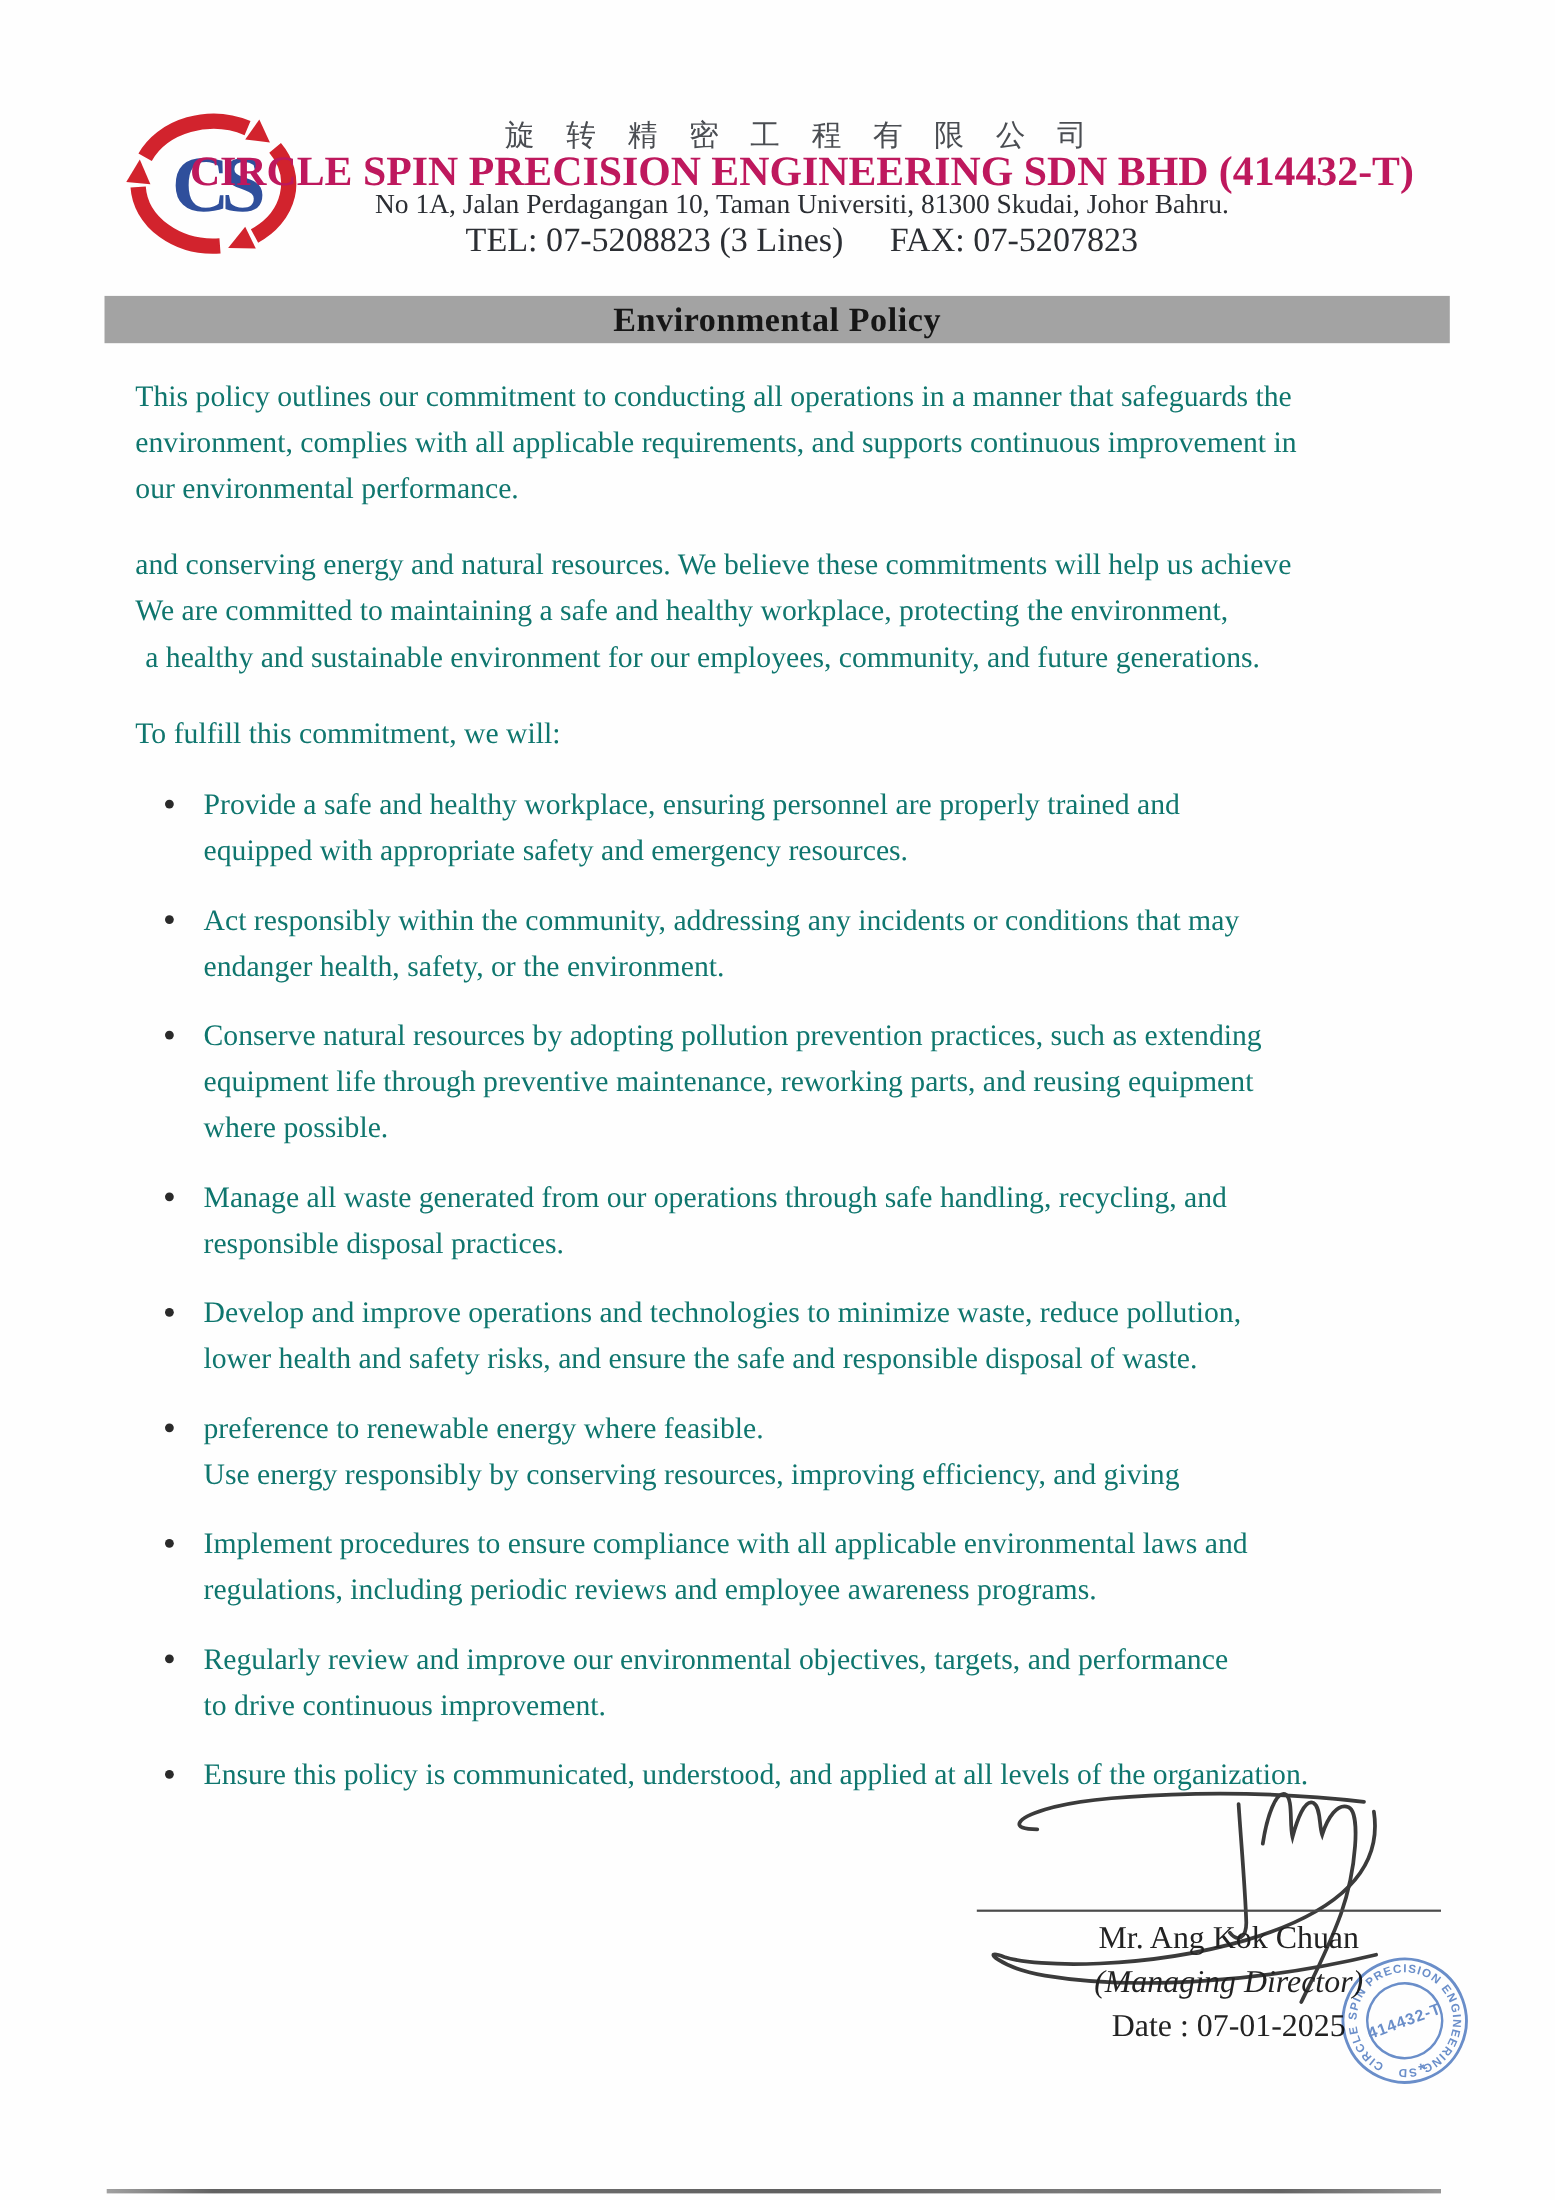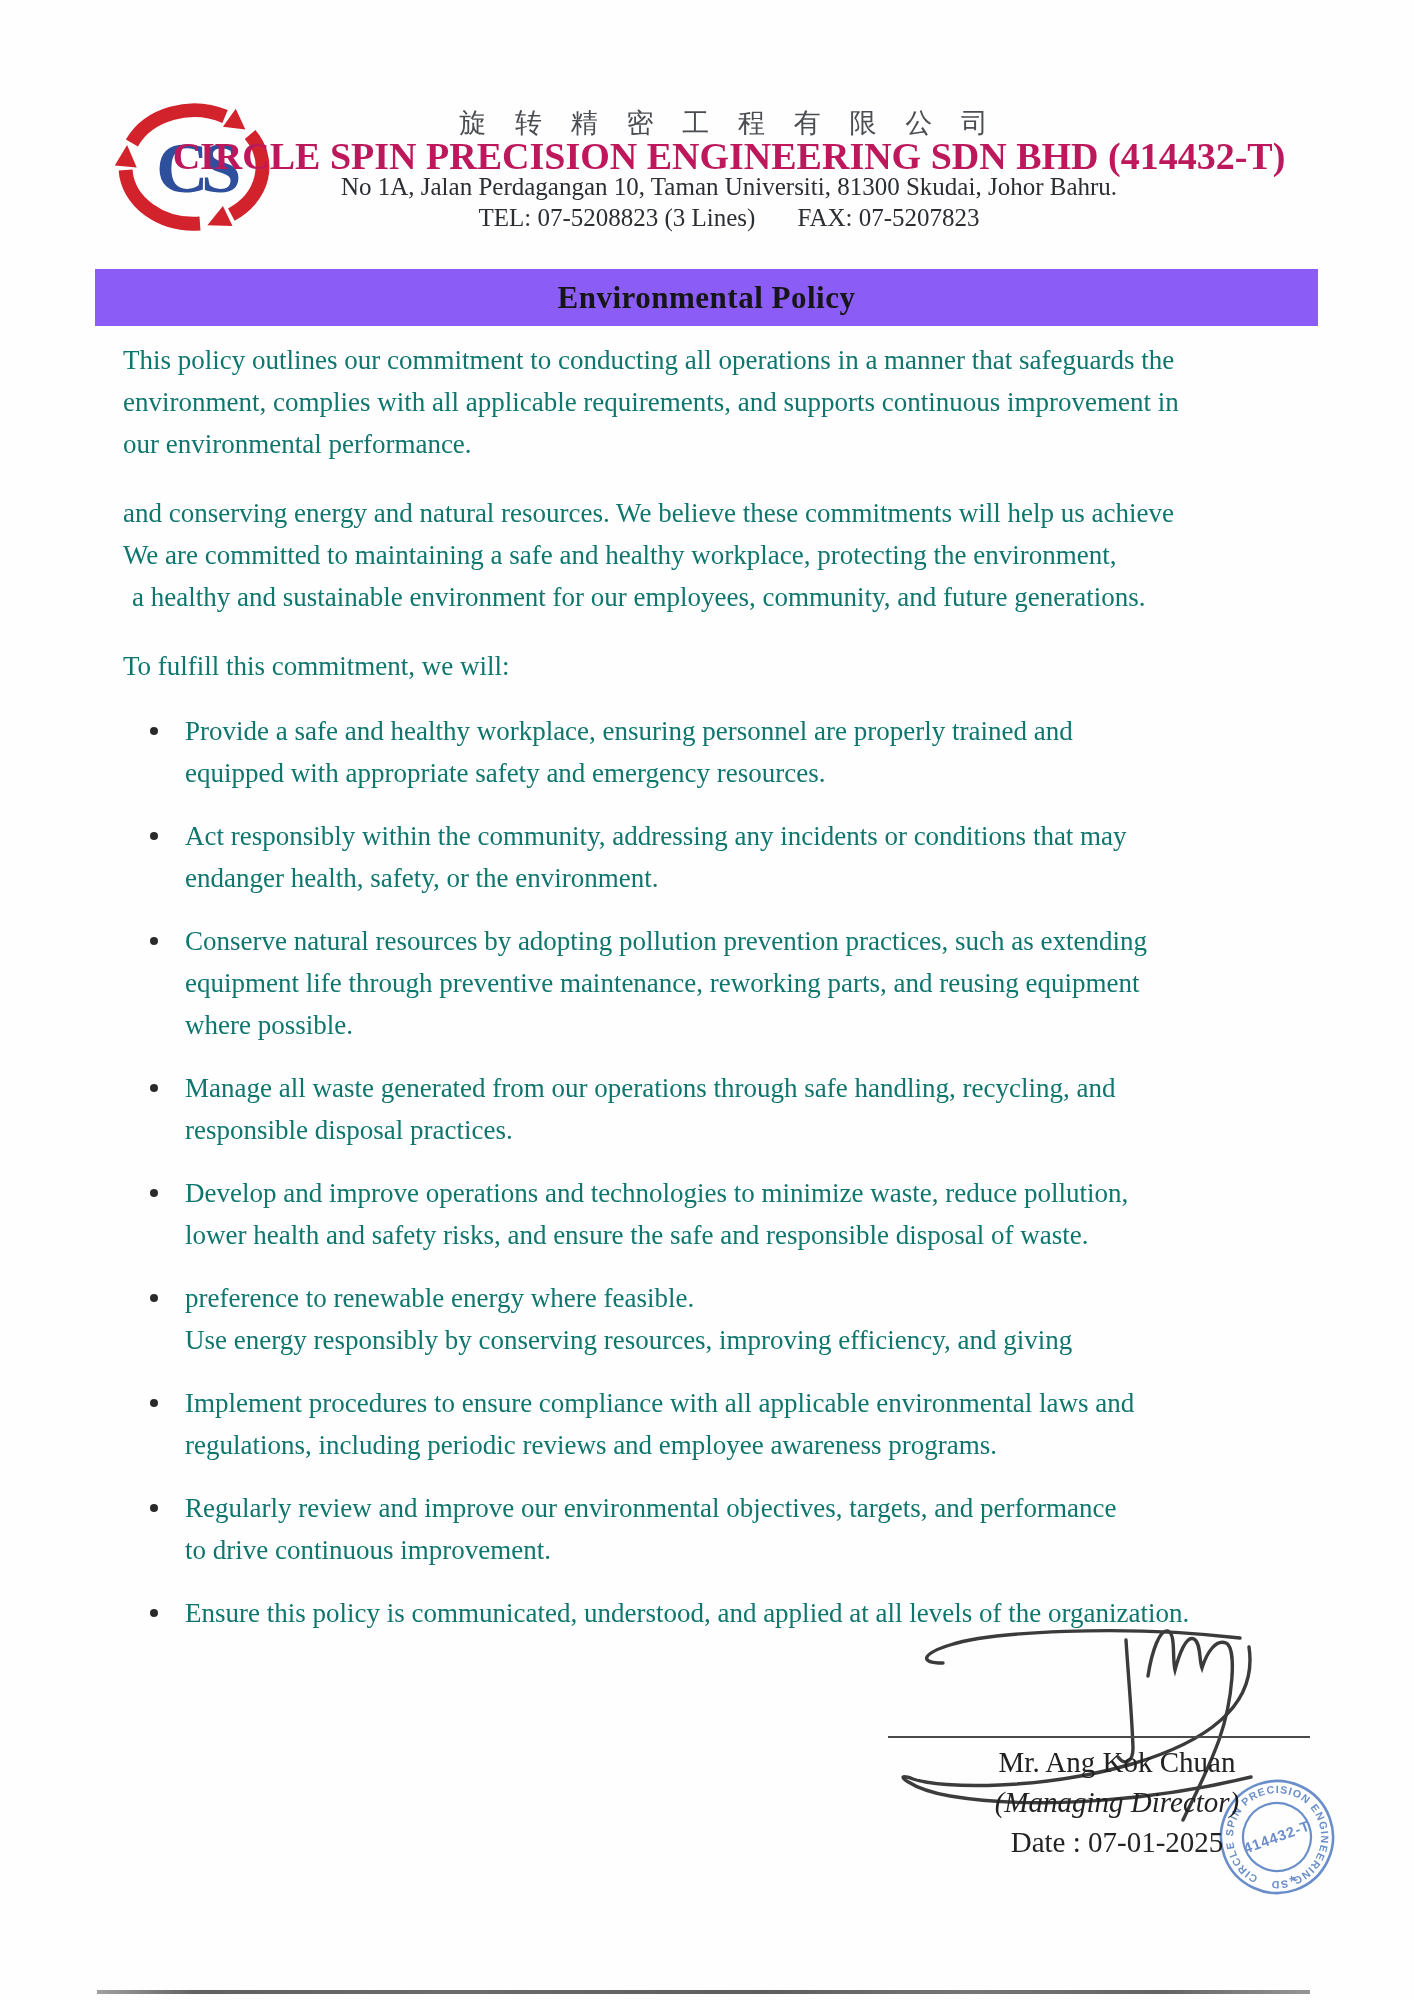--- a/index.html
+++ b/index.html
@@ -13,7 +13,7 @@
   .cn-name{font-size:27px;line-height:34px;letter-spacing:11px;color:#4a4d52;font-weight:400;}
   .co-name{font-size:38px;line-height:32px;font-weight:bold;color:#be185d;}
   .co-address{font-size:25px;line-height:30px;color:#2b2e33;}
-  .co-phone{font-size:25px;line-height:32px;color:#2b2e33;}
+  .co-phone{font-size:31px;line-height:32px;color:#2b2e33;}
   .co-phone .tel{margin-right:42px;}
   .logo-wrap{position:absolute;left:103px;top:92px;width:182px;height:150px;}
   

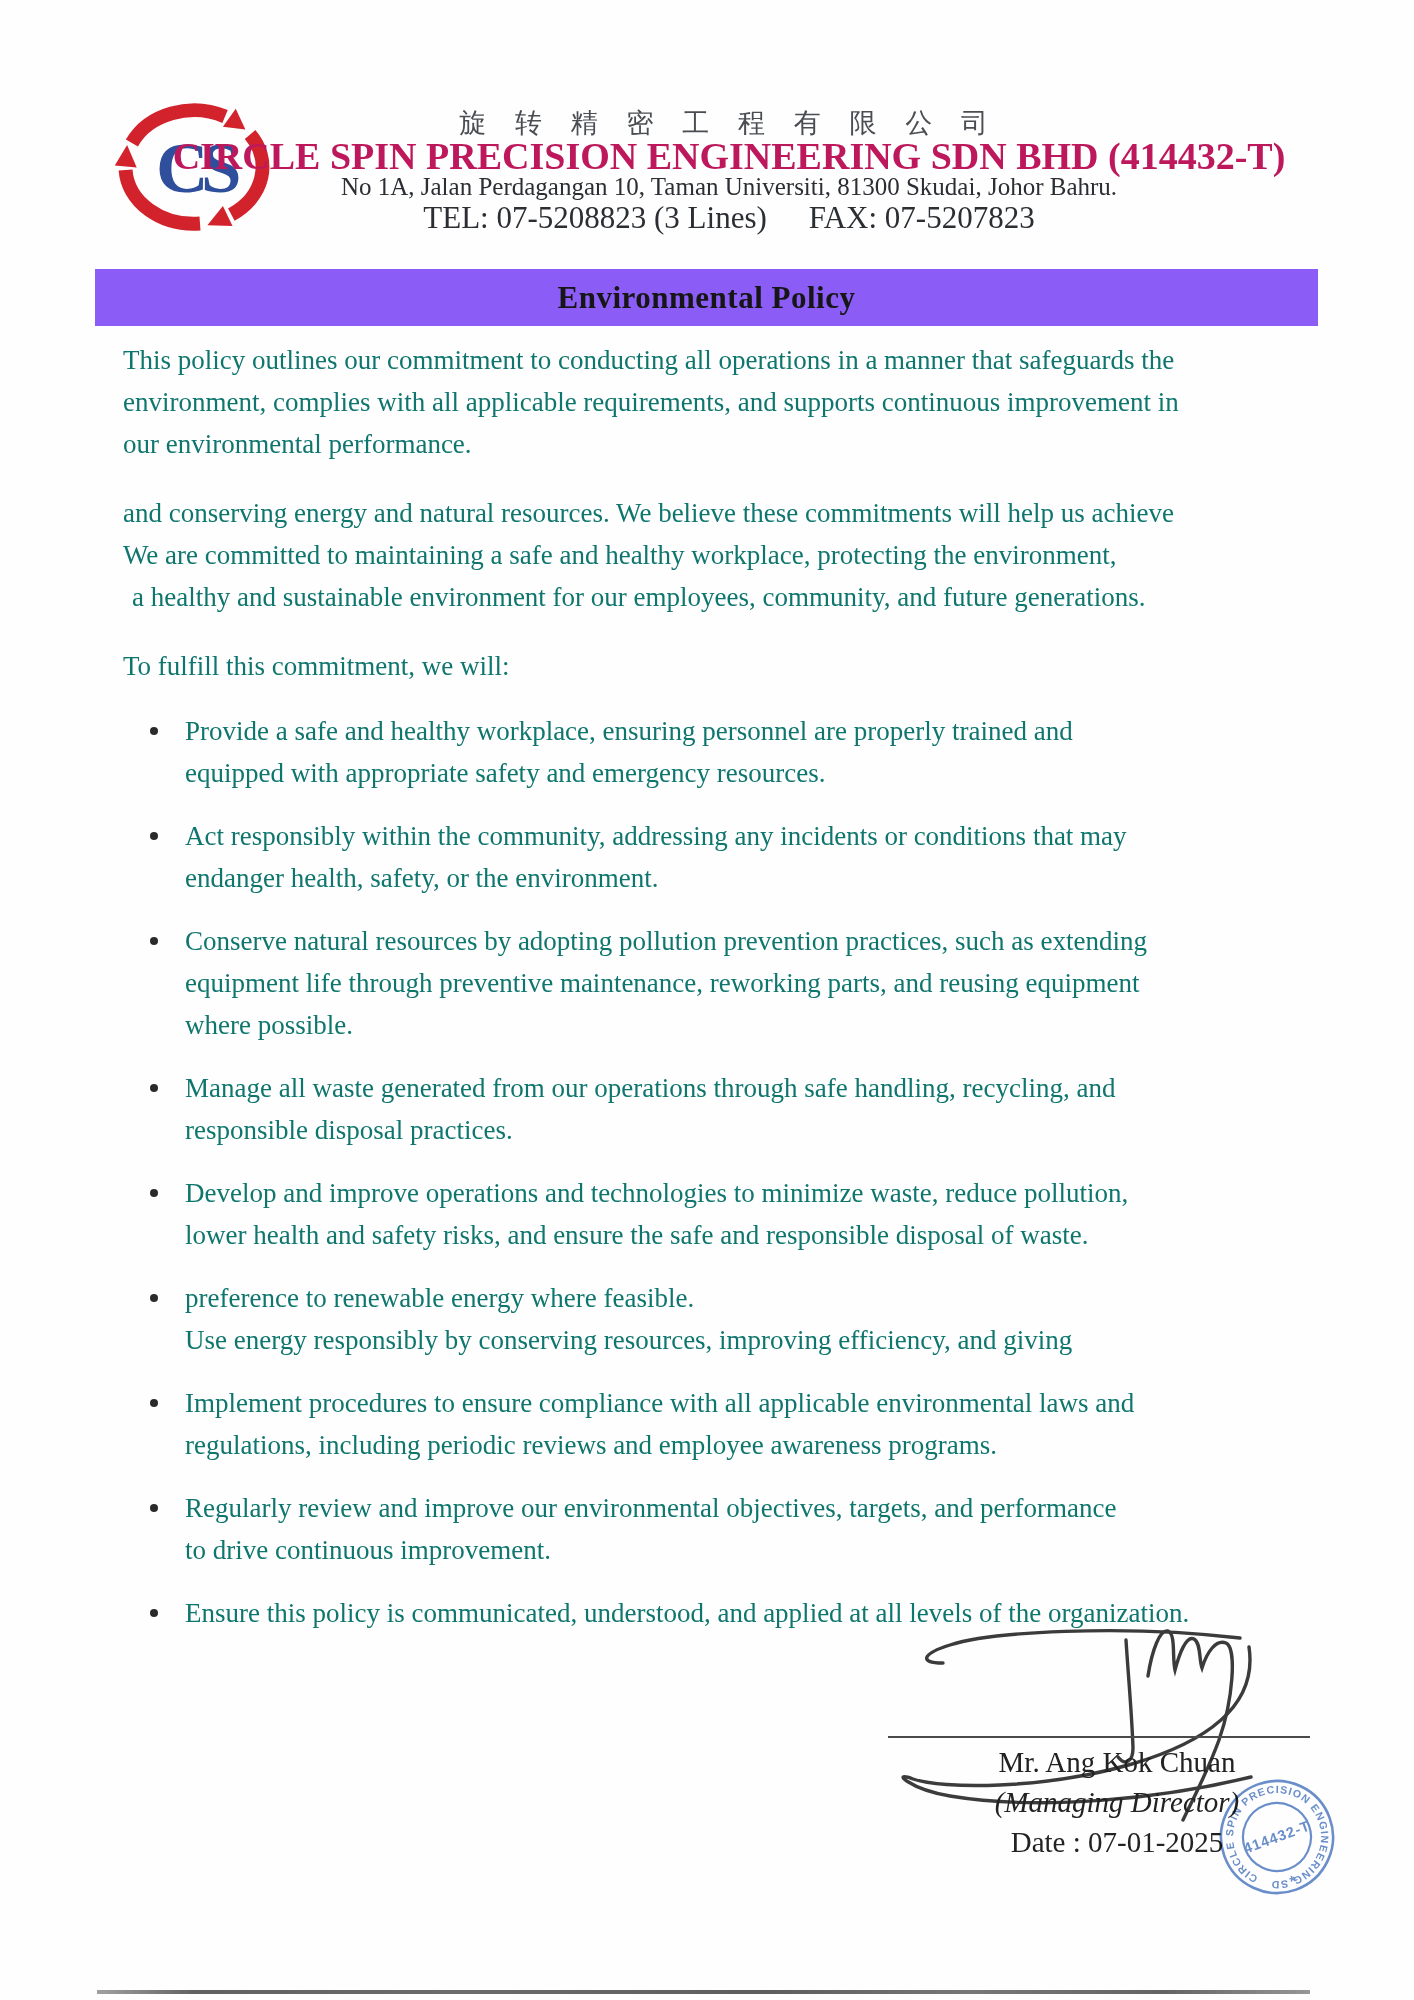--- a/index.html
+++ b/index.html
@@ -18,8 +18,8 @@
   .logo-wrap{position:absolute;left:103px;top:92px;width:182px;height:150px;}
   
   .banner{
-    position:absolute;left:95px;top:269px;width:1223px;height:57px;
-    background:#8b5cf6;display:flex;align-items:center;justify-content:center;
+    position:absolute;left:95px;top:269px;width:1223px;height:43px;
+    background:#a3a3a3;display:flex;align-items:center;justify-content:center;
   }
   .banner-title{font-size:31px;font-weight:bold;color:#161616;letter-spacing:.5px;}
   

